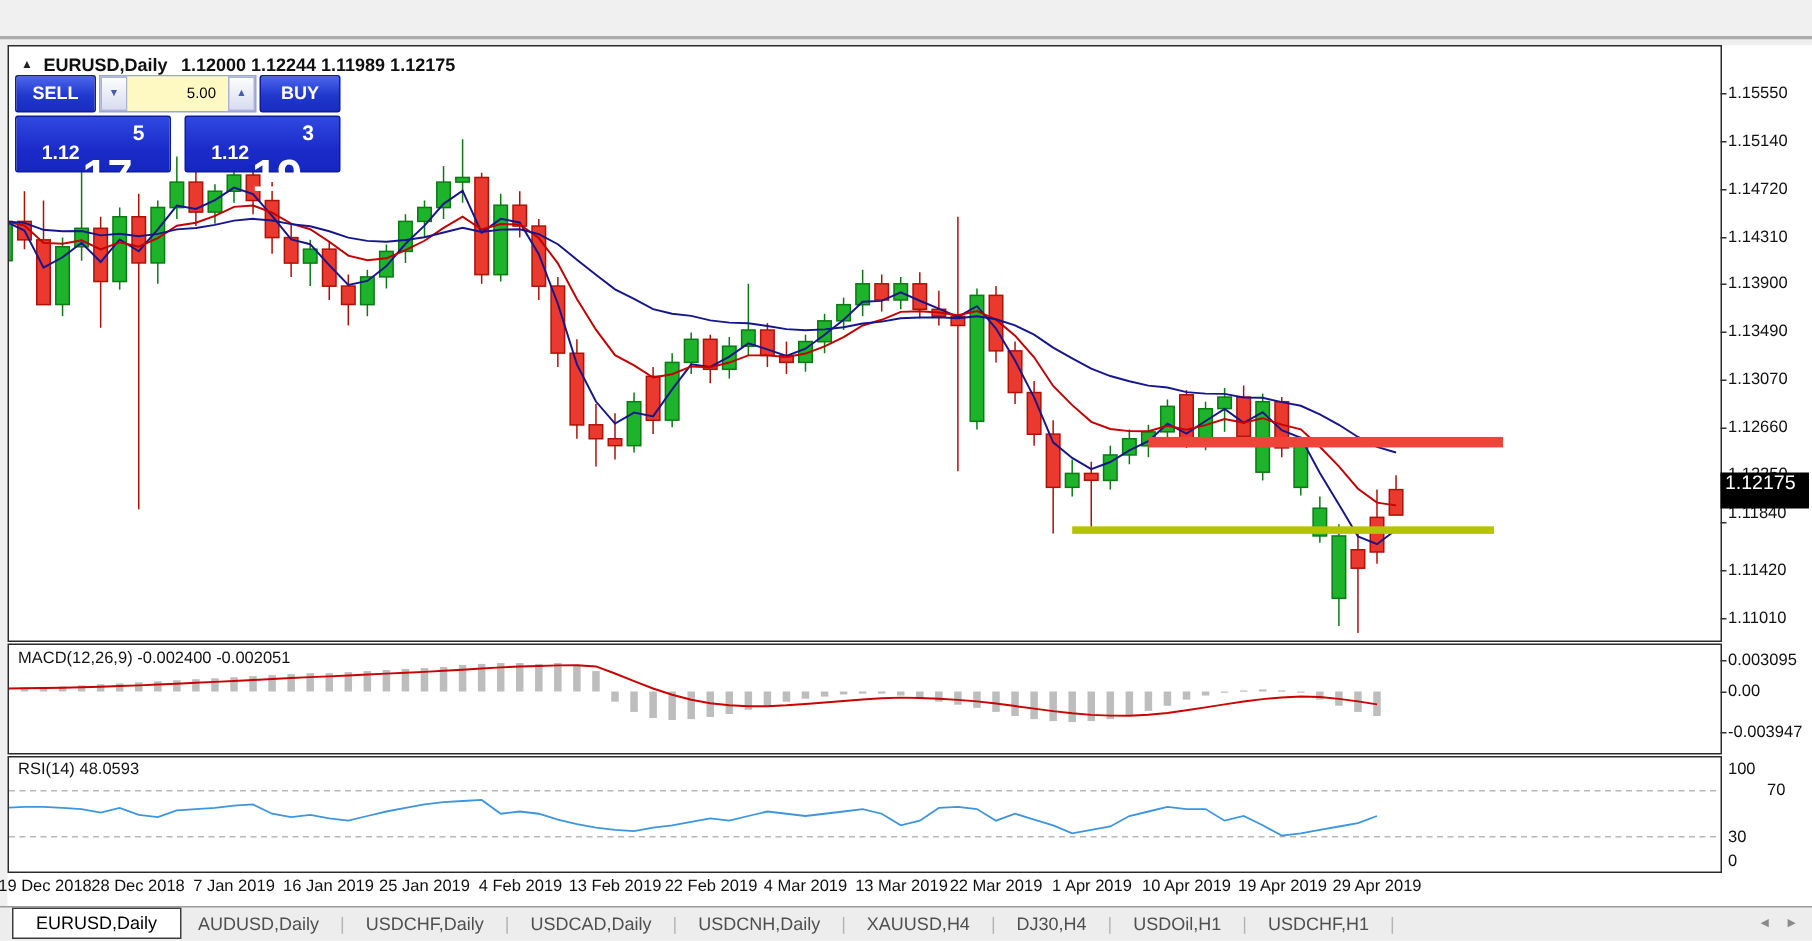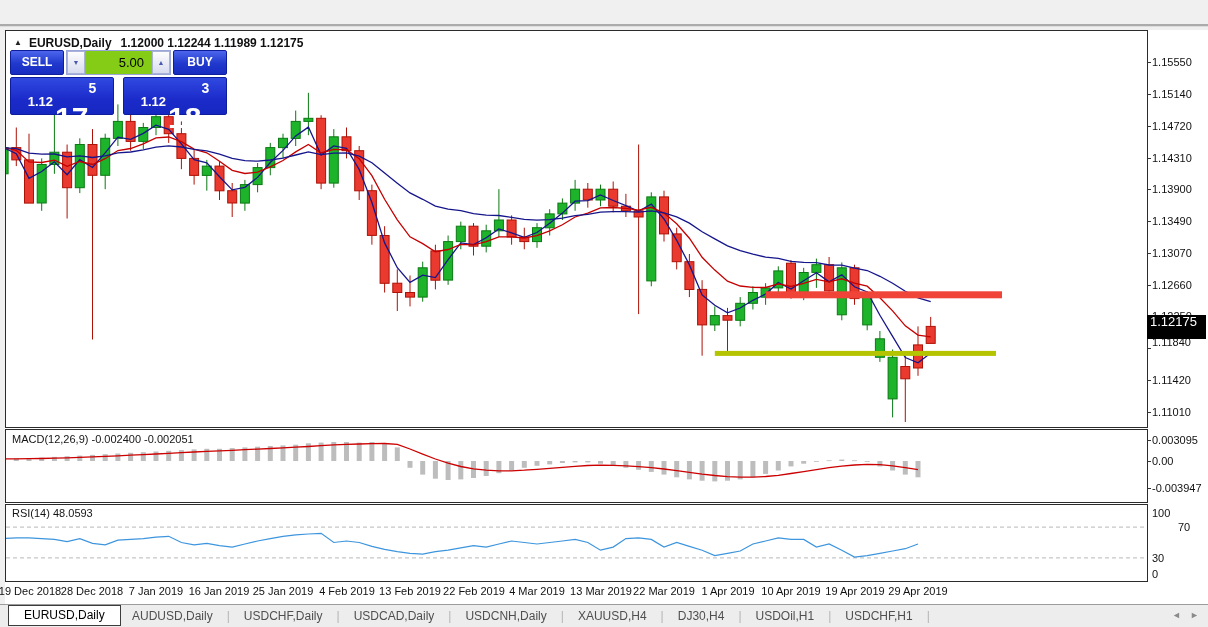--- a/index.html
+++ b/index.html
@@ -36,7 +36,7 @@
         background:#f2f2f2;border:1px solid #9aa6da;display:flex;}
   .spin-btn{width:18px;height:100%;background:linear-gradient(#fdfdfd,#d8dcef);border:1px solid #aab2d8;
         box-sizing:border-box;font-size:7px;color:#4a5ab0;text-align:center;line-height:22px;cursor:pointer;}
-  .spin-val{flex:1;background:#84cc16;font-size:13px;color:#000;text-align:right;line-height:23px;padding-right:8px;}
+  .spin-val{flex:1;background:#fef9c3;font-size:10px;color:#000;text-align:right;line-height:23px;padding-right:8px;}
   .tp-price{position:absolute;top:27px;width:104px;height:38px;box-sizing:border-box;border:1px solid #0e1d9c;border-radius:2px;
         background:linear-gradient(#3048e0,#1b2bca 60%,#1527c0);color:#fff;display:flex;align-items:center;justify-content:center;cursor:pointer;}
   .tp-price.sell{left:0;}

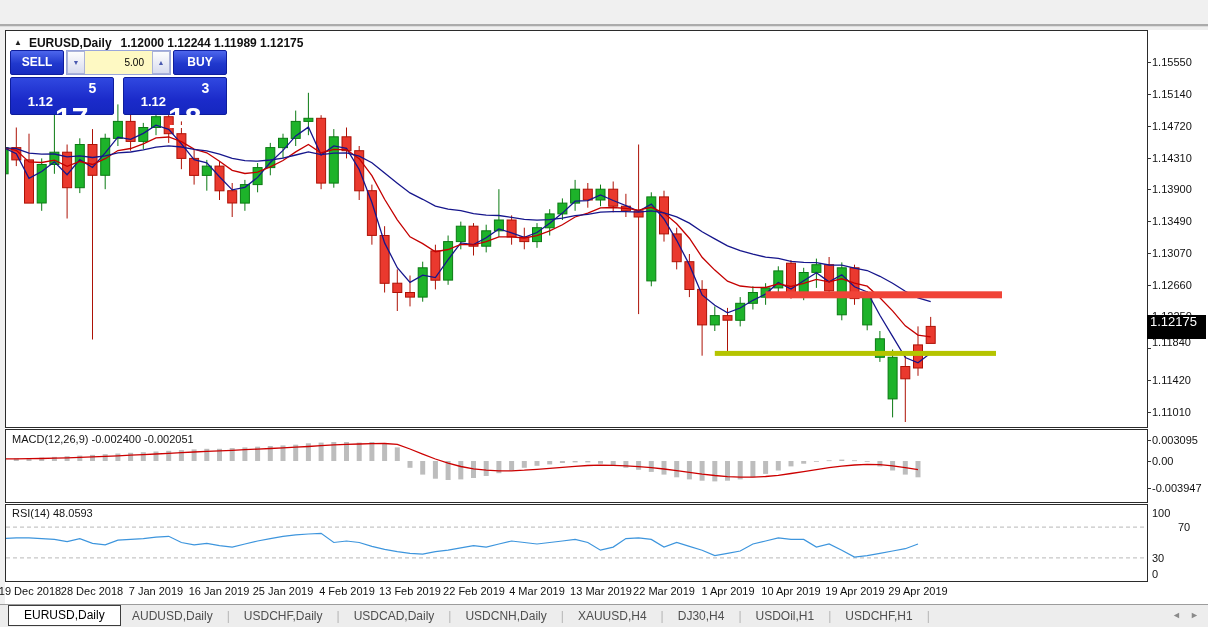--- a/index.html
+++ b/index.html
@@ -333,7 +333,7 @@
     </div>
     <div class="tp-price buy">
       <span class="big">1.12</span>
-      <span class="main">18</span>
+      <span class="main">19</span>
       <span class="sup">3</span>
     </div>
   </div>

